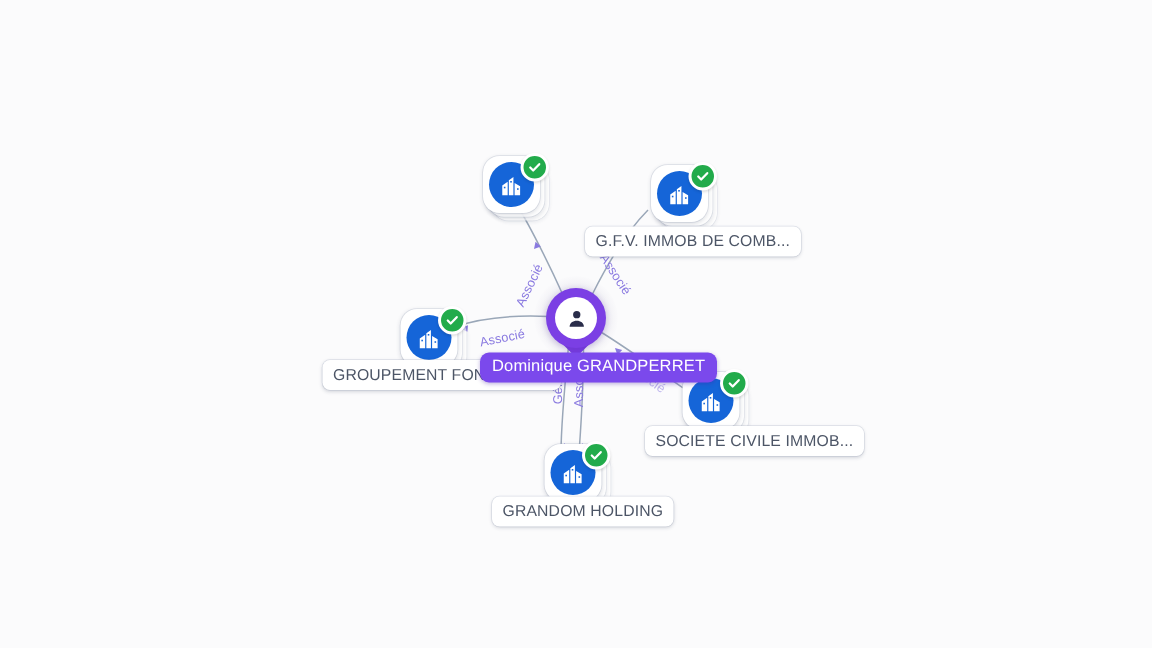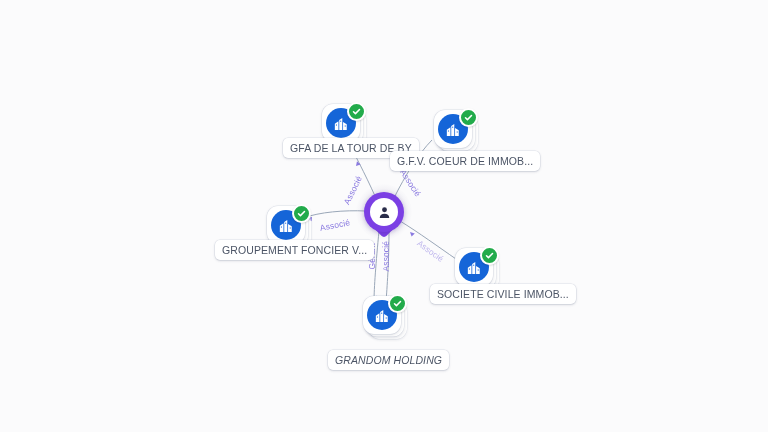--- a/index.html
+++ b/index.html
@@ -159,7 +159,6 @@
       </div>
     </div>
   </div>
-  <div class="lbl z-lbl" style="left:283px;top:138px;">GFA DE LA TOUR DE BY</div>
 
   <div class="node z-node" style="left:434px;top:110px;">
     <div class="co-stack">

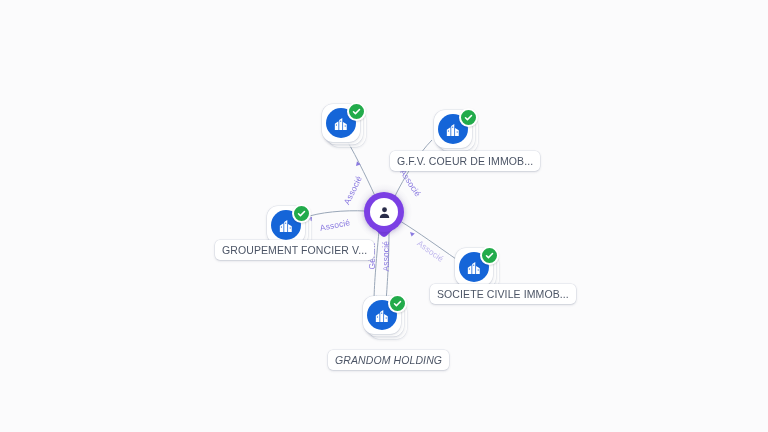--- a/index.html
+++ b/index.html
@@ -181,7 +181,7 @@
       </div>
     </div>
   </div>
-  <div class="lbl z-lbl" style="left:390px;top:151px;">G.F.V. COEUR DE IMMOB...</div>
+  <div class="lbl z-lbl" style="left:390px;top:151px;">G.F.V. IMMOB DE COMB...</div>
 
   <div class="node z-node" style="left:267px;top:206px;">
     <div class="co-stack">

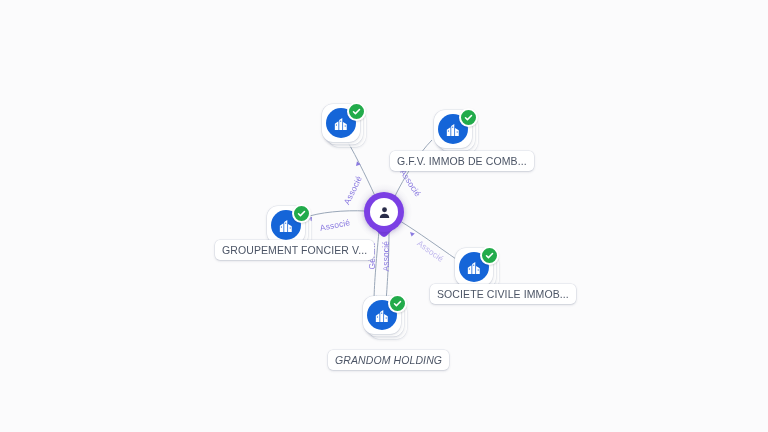--- a/index.html
+++ b/index.html
@@ -265,6 +265,7 @@
       </div>
     </div>
   </div>
+  <div class="lbl center" style="left:320px;top:235px;">Dominique GRANDPERRET</div>
 
 </div>
 

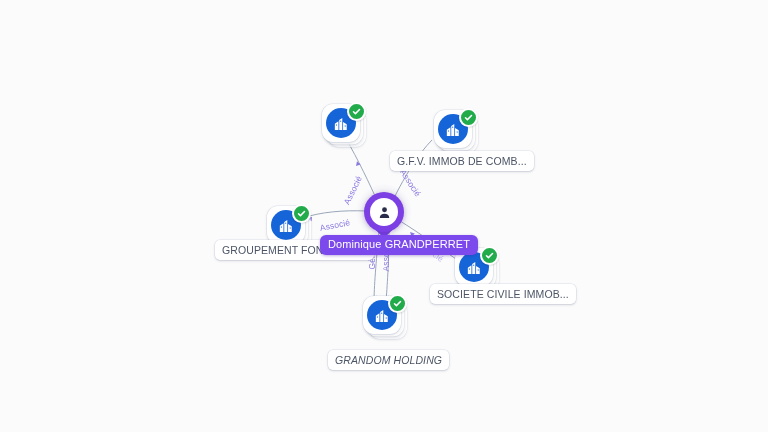--- a/index.html
+++ b/index.html
@@ -250,7 +250,7 @@
       </div>
     </div>
   </div>
-  <div class="lbl z-lbl" style="left:328px;top:350px;font-style:italic;">GRANDOM HOLDING</div>
+  <div class="lbl z-lbl" style="left:328px;top:331px;">GRANDOM HOLDING</div>
 
   <div class="person-glow" style="left:356px;top:184px;"></div>
   <div class="node z-node" style="left:364px;top:192px;">

